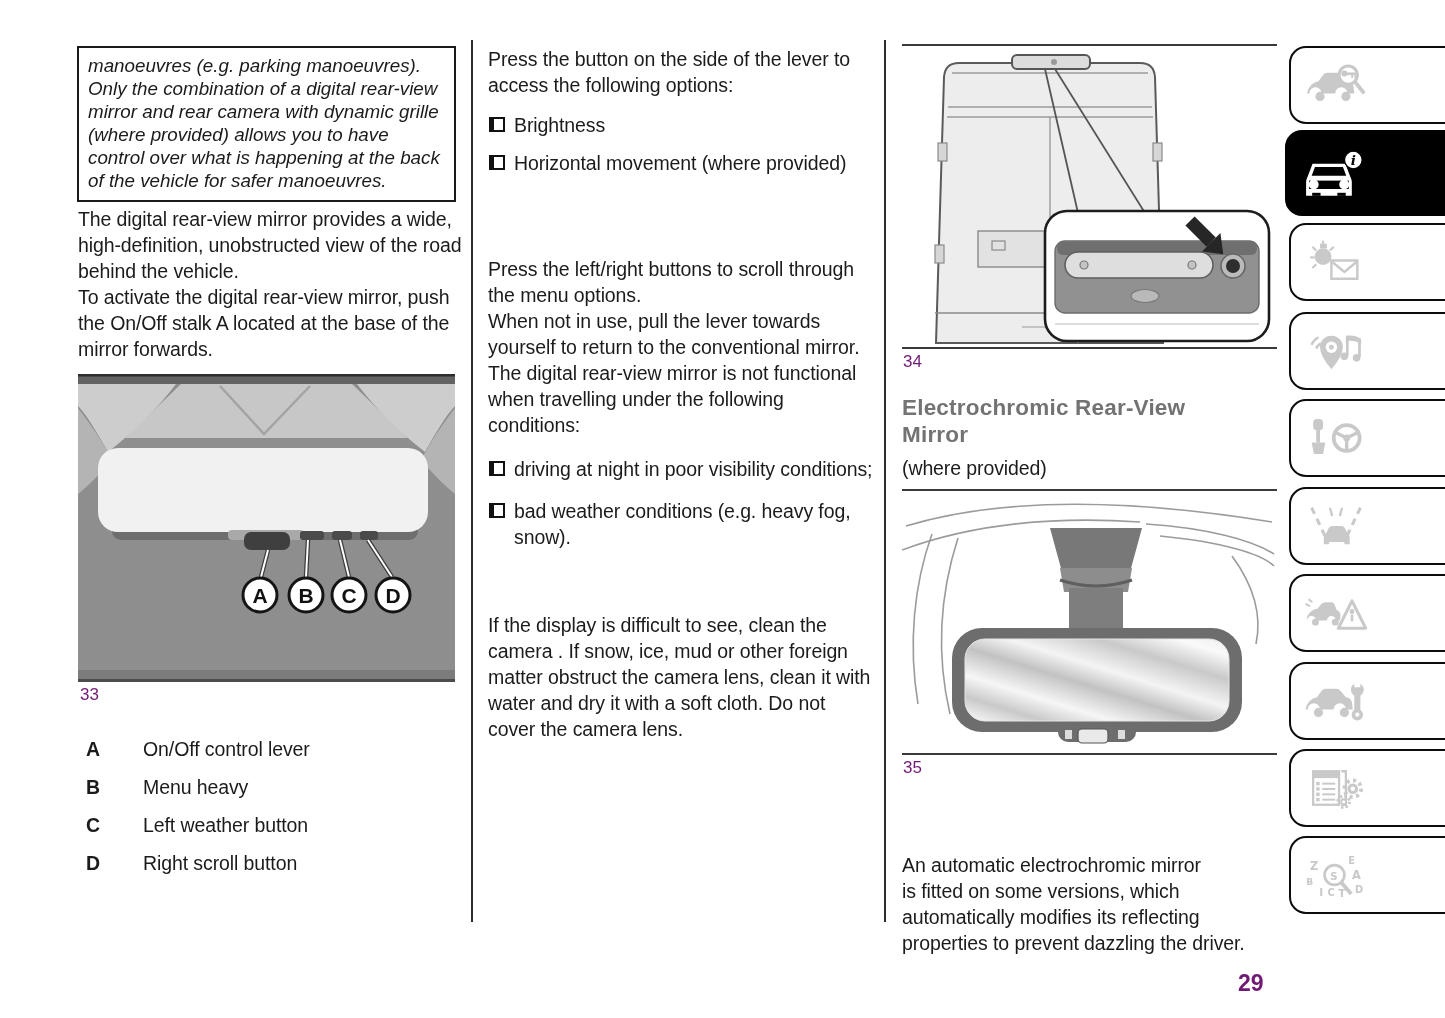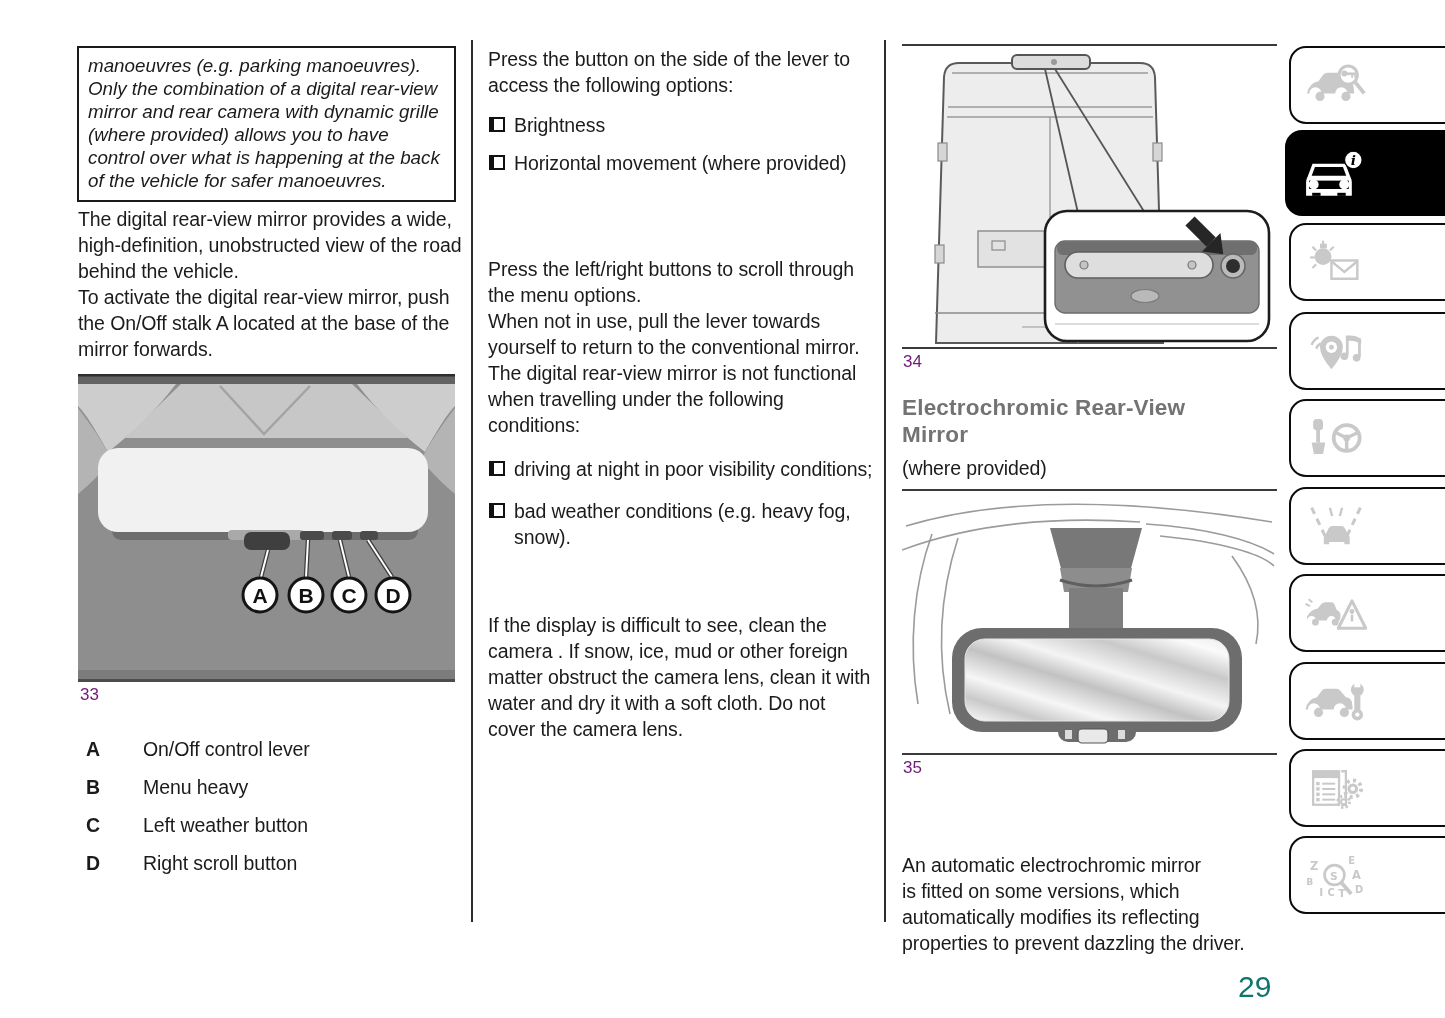--- a/index.html
+++ b/index.html
@@ -54,7 +54,7 @@
   .rc-par{left:902px;top:852px;width:380px;}
   .page-num{
     left:1238px;top:970px;
-    font-size:30px;font-weight:normal;color:#0f766e;
+    font-size:23px;font-weight:bold;color:#701a75;
   }
   
   .tab{

